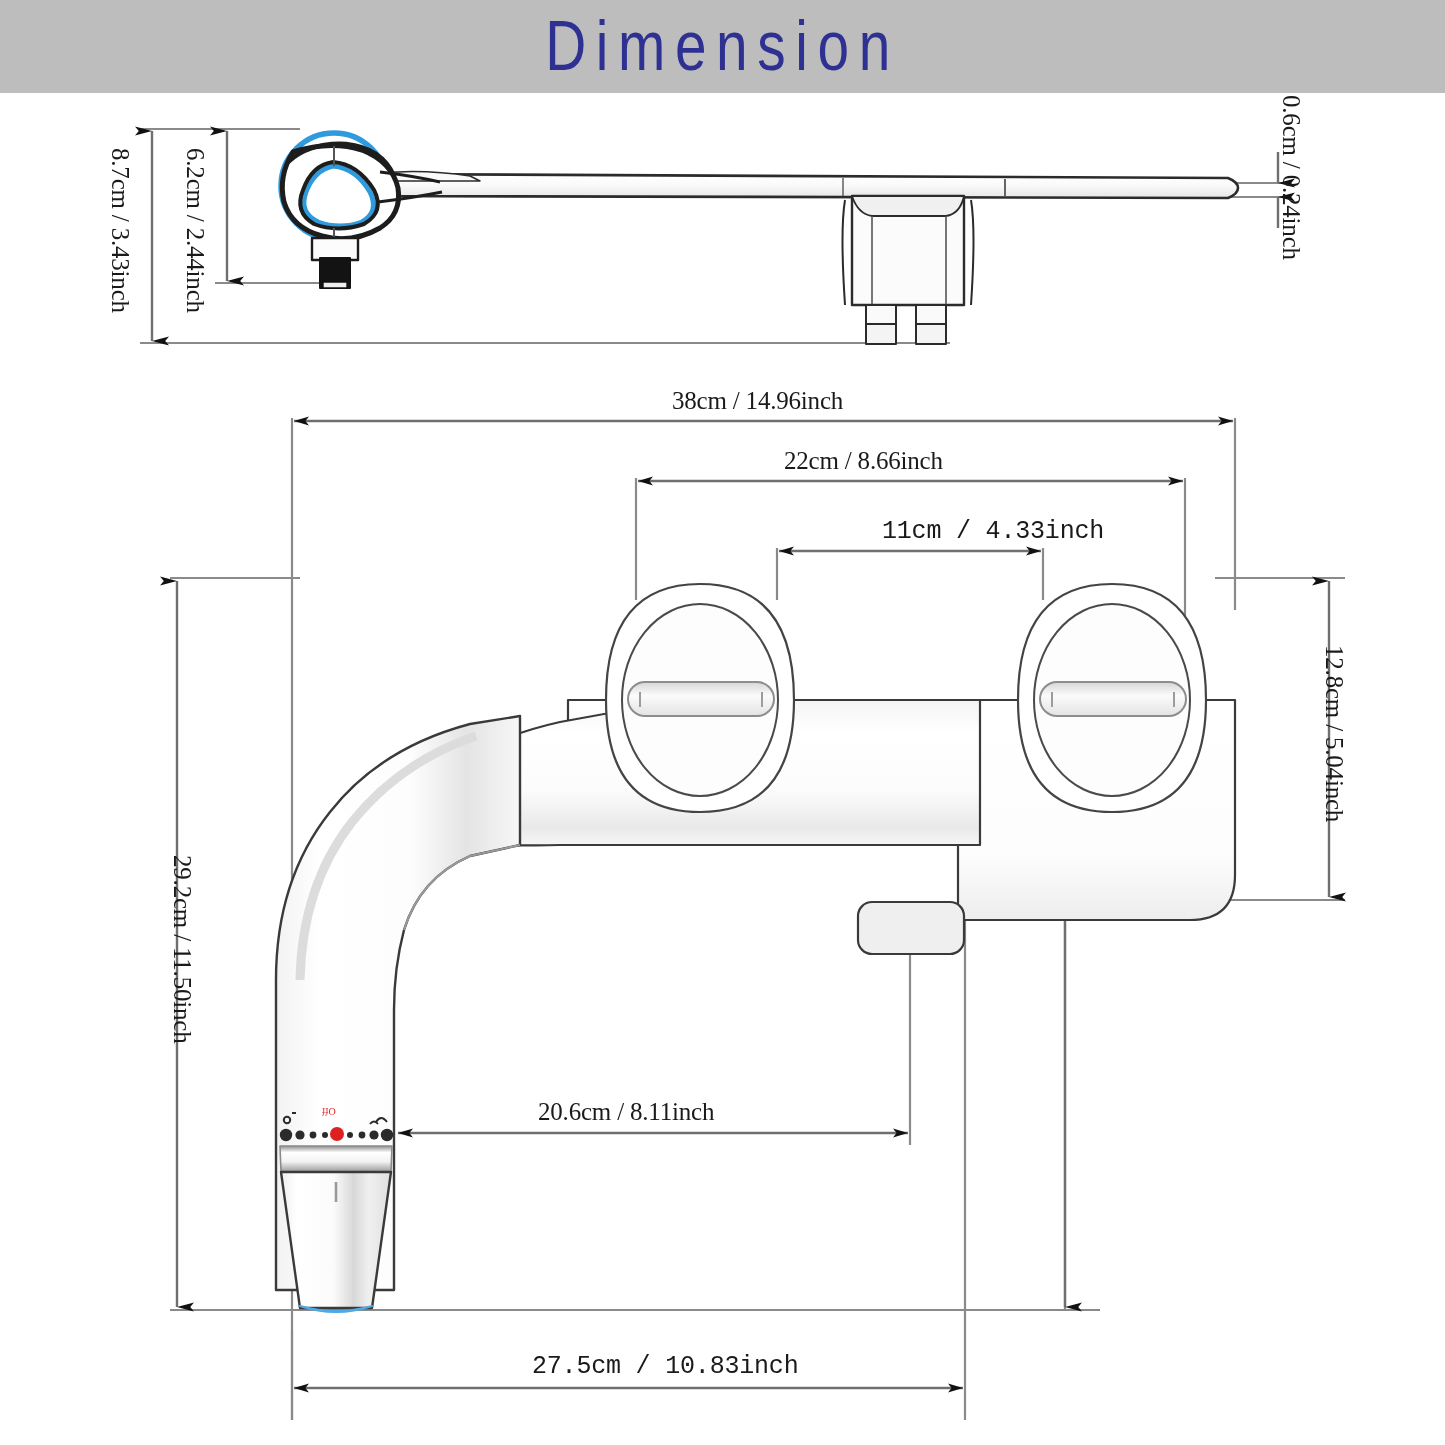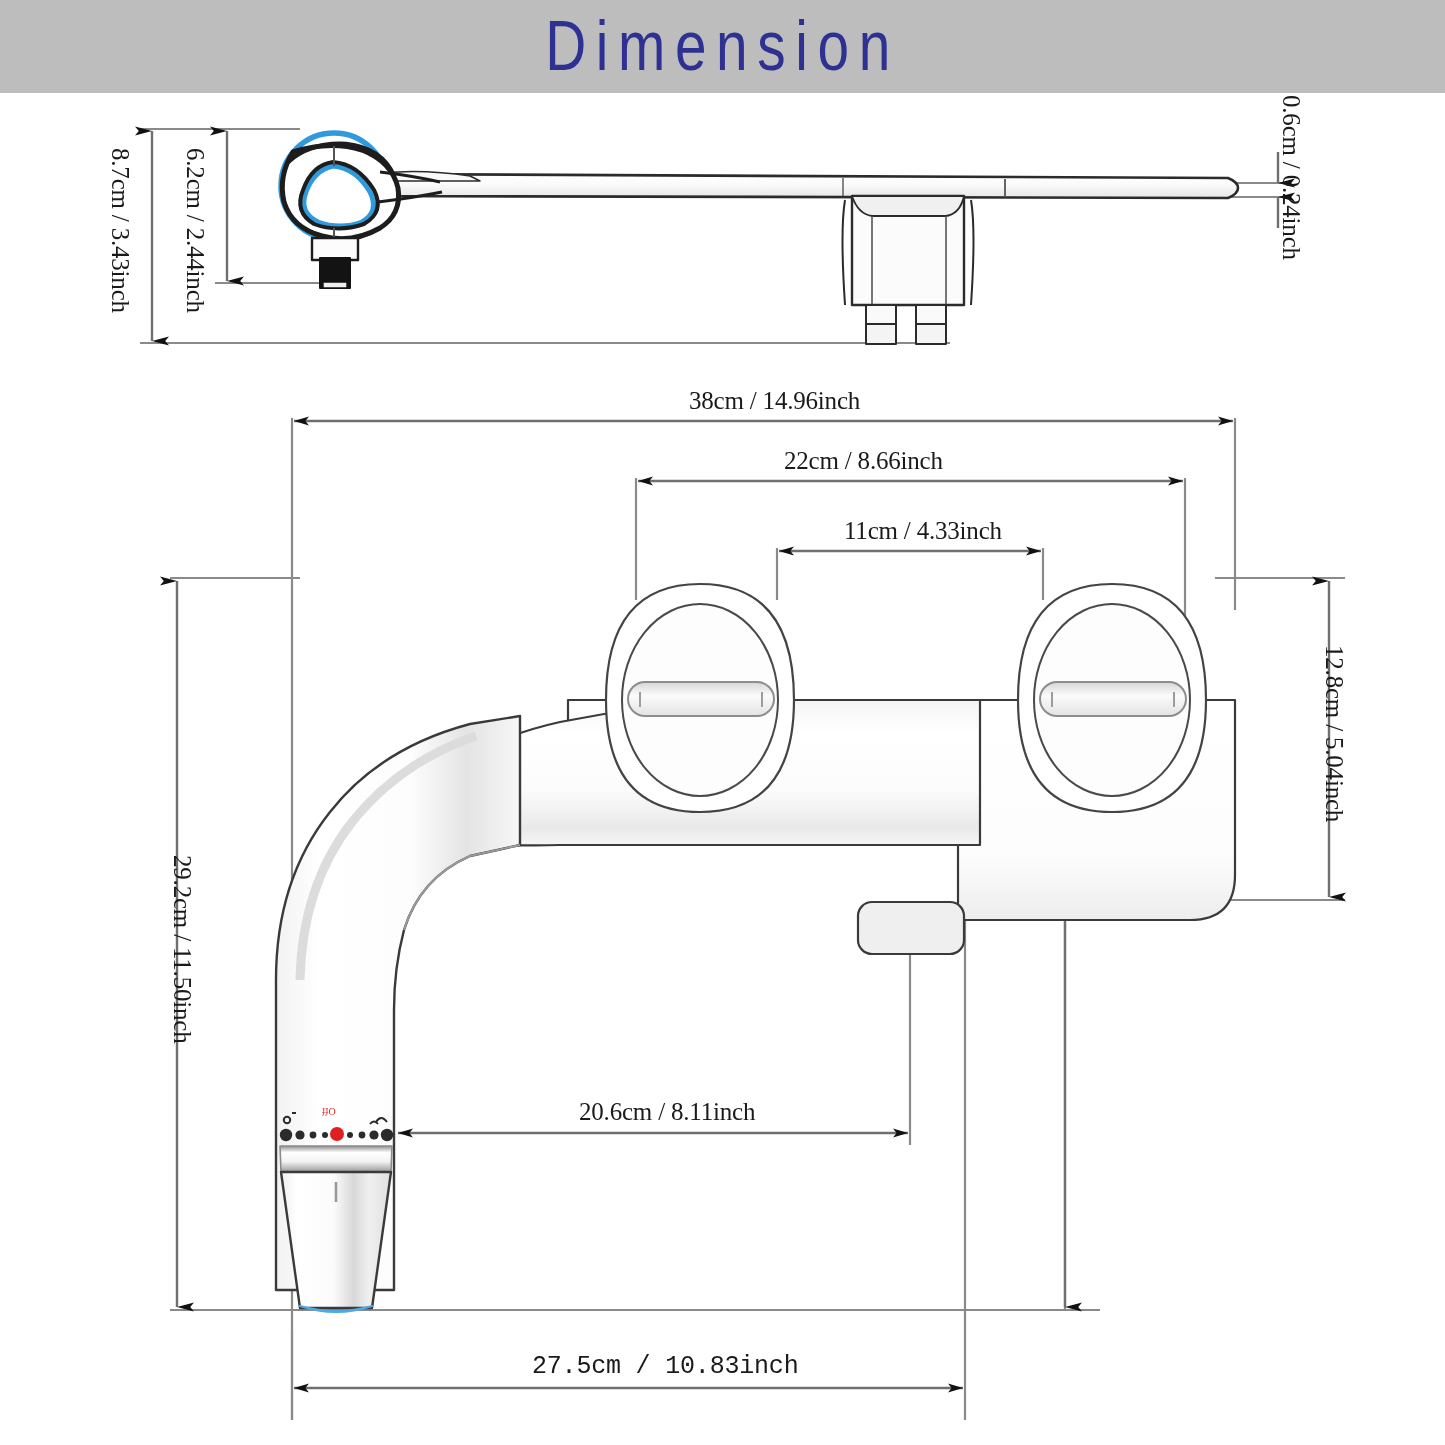--- a/index.html
+++ b/index.html
@@ -313,7 +313,7 @@
   <div class="dim-label vert" style="left:209px; top:148px;">6.2cm / 2.44inch</div>
   <div class="dim-label vert" style="left:1305px; top:95px;">0.6cm / 0.24inch</div>
 
-  <div class="dim-label" style="left:672px; top:387px;margin-left:17px;">38cm / 14.96inch</div>
+  <div class="dim-label" style="left:672px; top:387px;">38cm / 14.96inch</div>
   <div class="dim-label" style="left:784px; top:447px;">22cm / 8.66inch</div>
   <div class="dim-label" style="left:844px; top:517px;">11cm / 4.33inch</div>
   <div class="dim-label" style="left:579px; top:1098px;">20.6cm / 8.11inch</div>

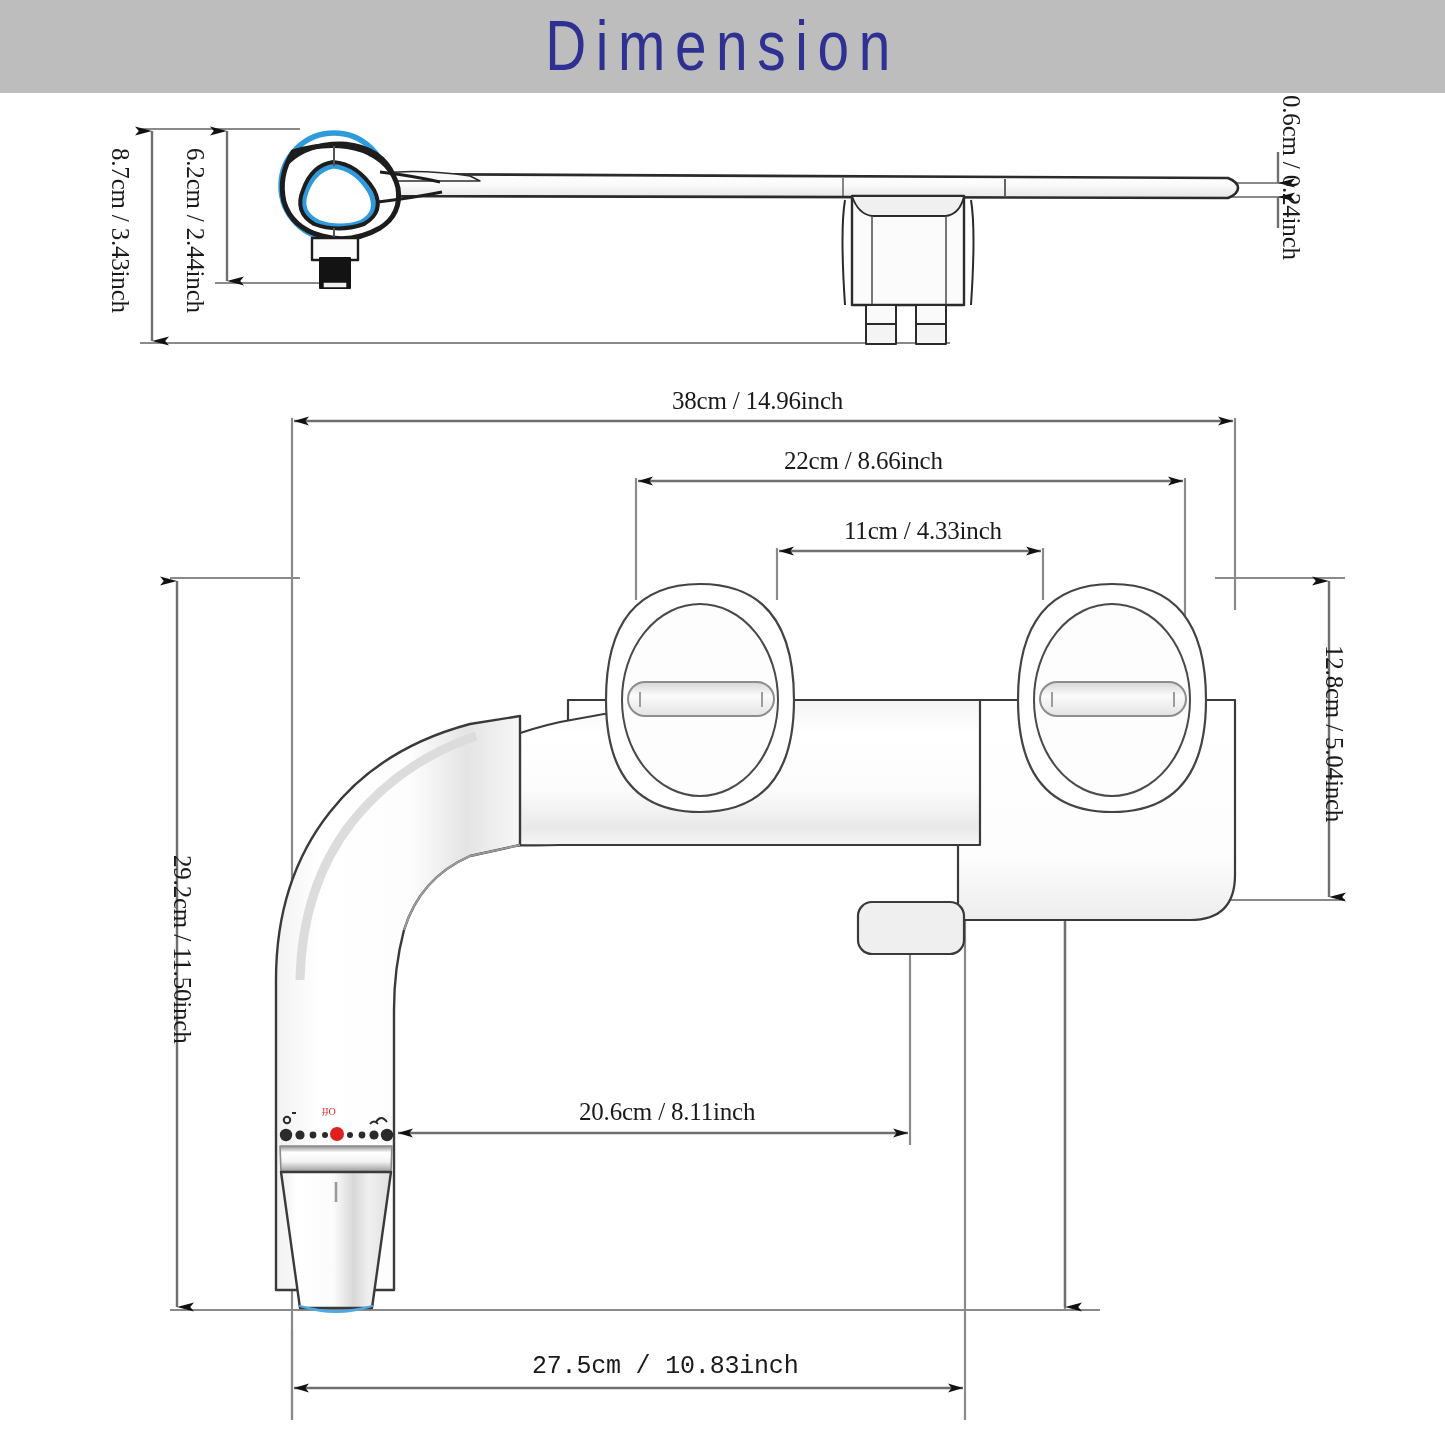--- a/index.html
+++ b/index.html
@@ -315,7 +315,7 @@
 
   <div class="dim-label" style="left:672px; top:387px;">38cm / 14.96inch</div>
   <div class="dim-label" style="left:784px; top:447px;">22cm / 8.66inch</div>
-  <div class="dim-label" style="left:844px; top:517px;">11cm / 4.33inch</div>
+  <div class="dim-label" style="left:882px; top:517px;font-family:Liberation Mono, monospace;">11cm / 4.33inch</div>
   <div class="dim-label" style="left:579px; top:1098px;">20.6cm / 8.11inch</div>
   <div class="dim-label" style="left:532px; top:1352px;font-family:Liberation Mono, monospace;">27.5cm / 10.83inch</div>
 

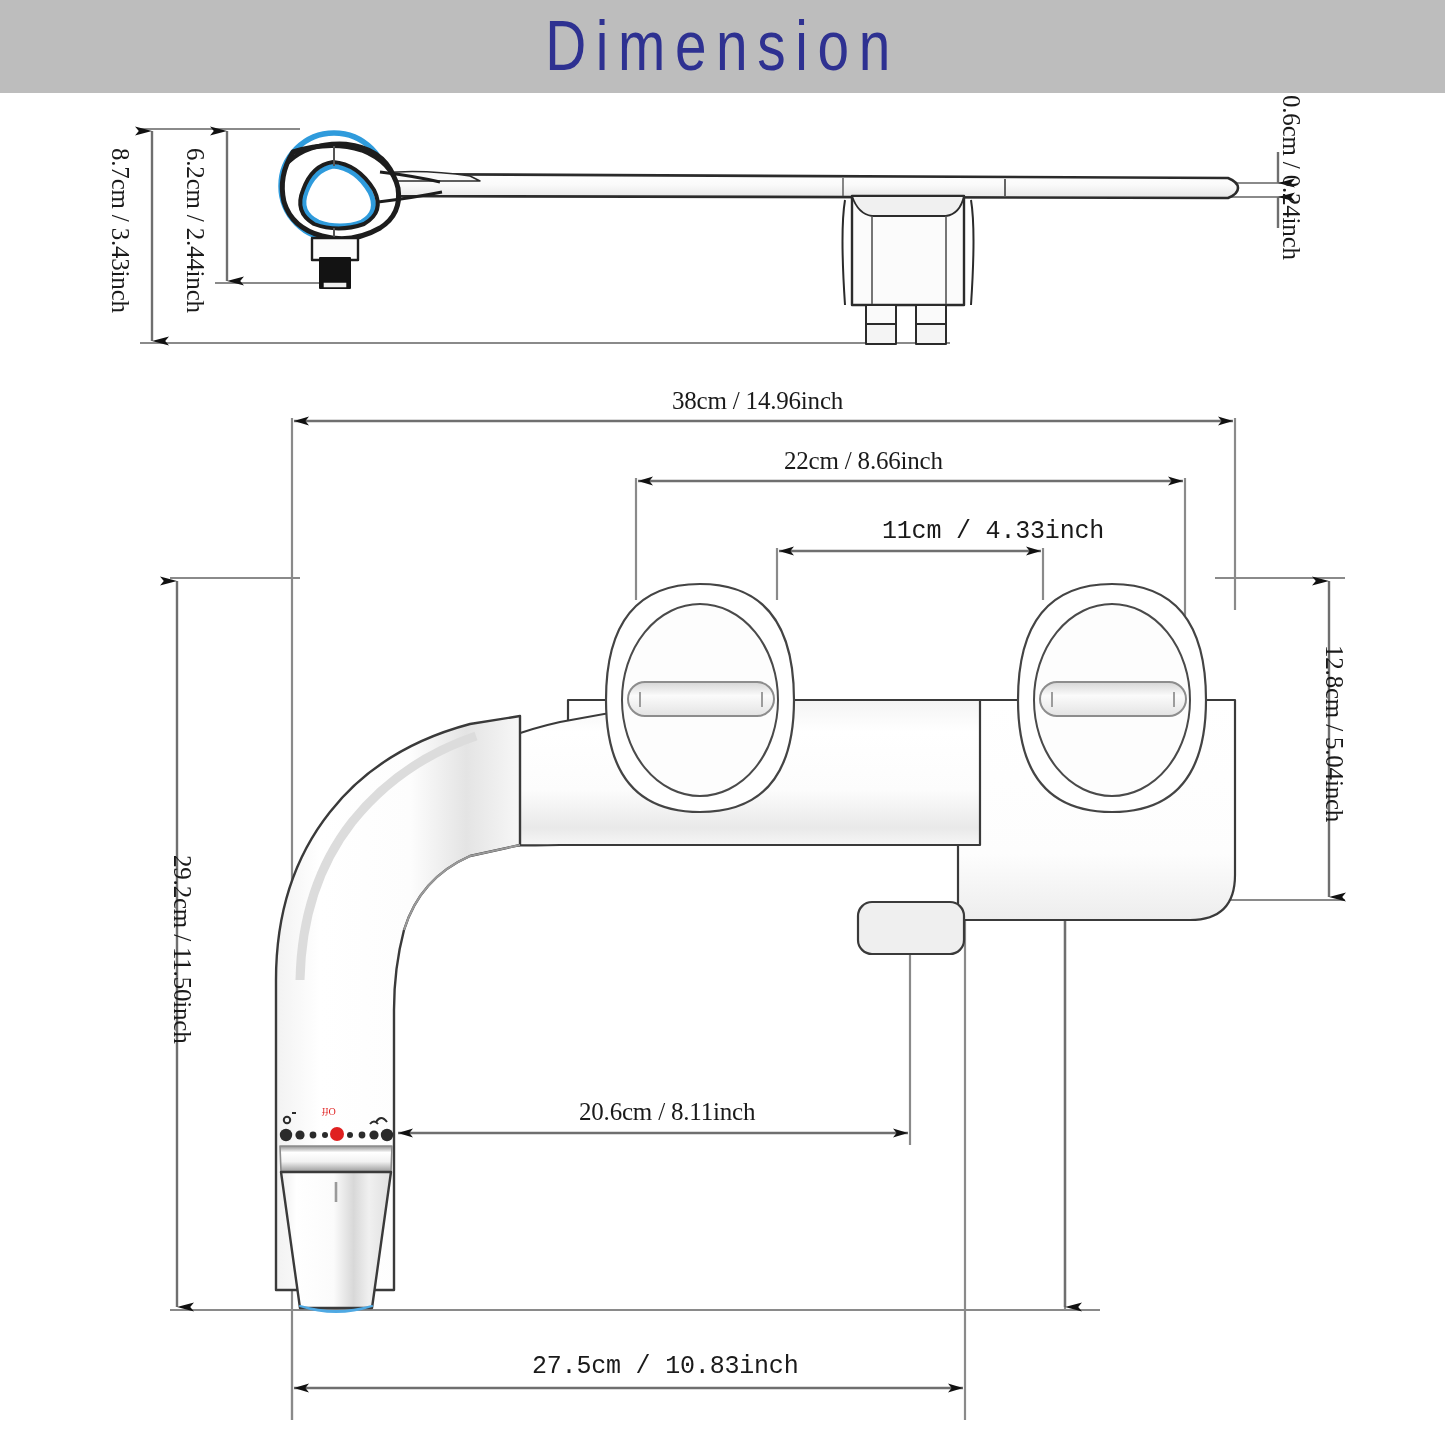--- a/index.html
+++ b/index.html
@@ -316,7 +316,7 @@
   <div class="dim-label" style="left:672px; top:387px;">38cm / 14.96inch</div>
   <div class="dim-label" style="left:784px; top:447px;">22cm / 8.66inch</div>
   <div class="dim-label" style="left:882px; top:517px;font-family:Liberation Mono, monospace;">11cm / 4.33inch</div>
-  <div class="dim-label" style="left:579px; top:1098px;">20.6cm / 8.11inch</div>
+  <div class="dim-label" style="left:538px; top:1098px;">20.6cm / 8.11inch</div>
   <div class="dim-label" style="left:532px; top:1352px;font-family:Liberation Mono, monospace;">27.5cm / 10.83inch</div>
 
   <div class="dim-label vert" style="left:196px; top:855px;">29.2cm / 11.50inch</div>

